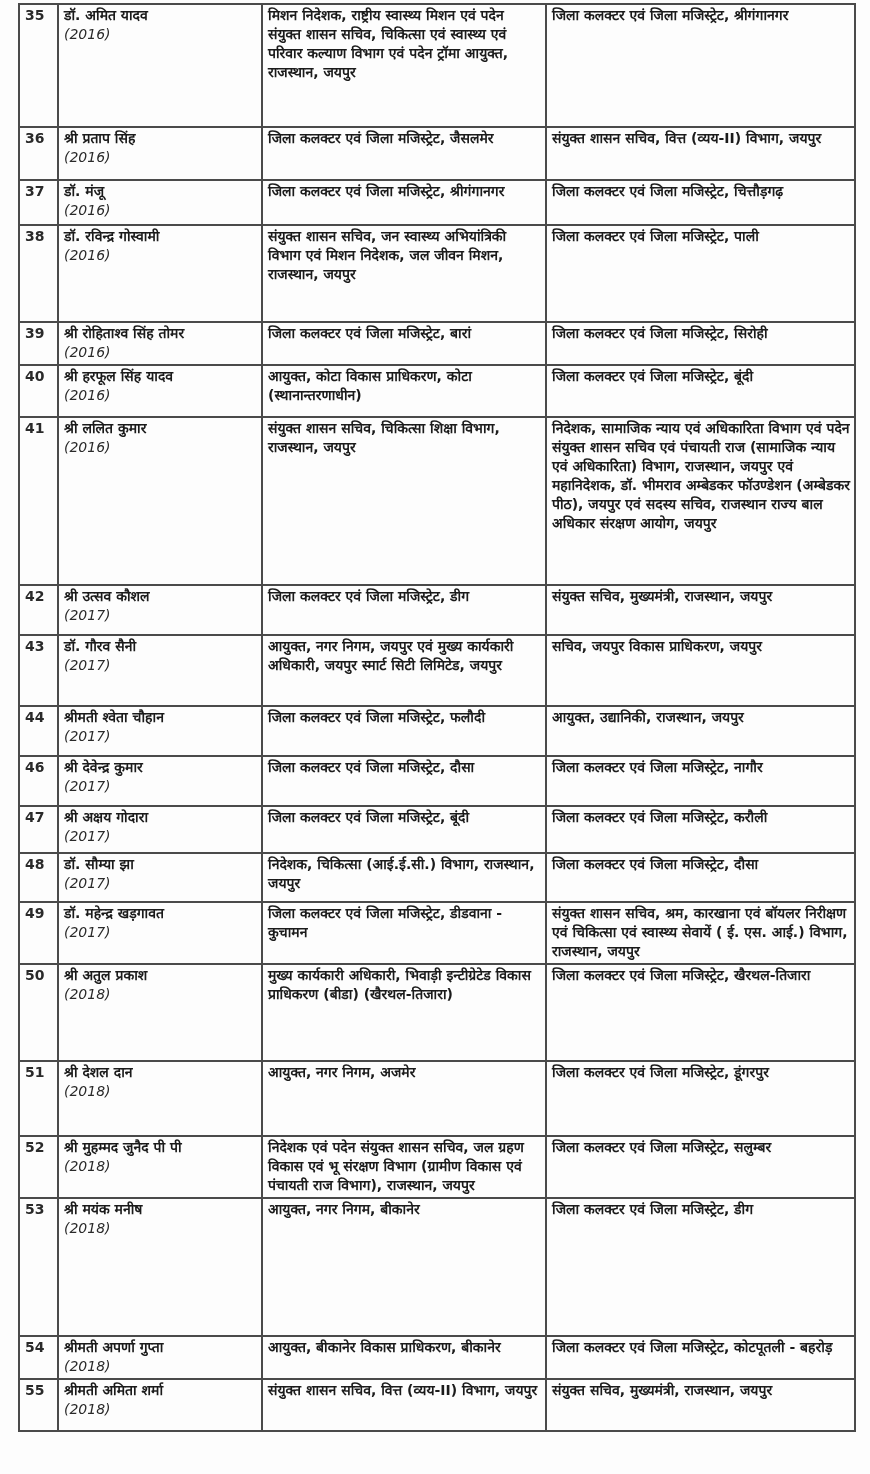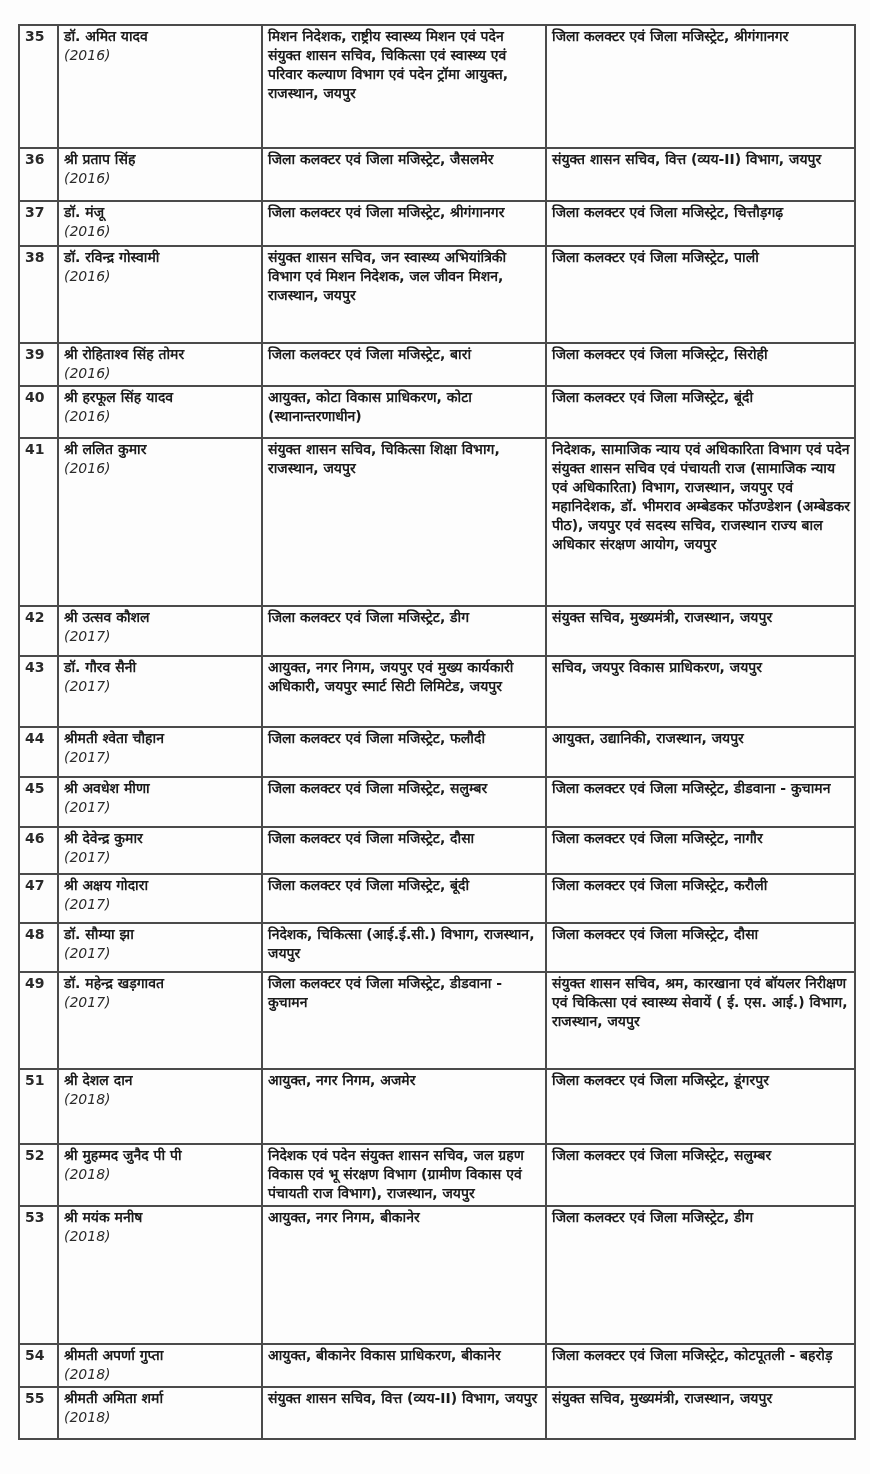--- a/index.html
+++ b/index.html
@@ -14,7 +14,7 @@
     height: 1474px;
     background: #fdfdfd;
     box-sizing: border-box;
-    padding: 24px 17px 0 18px;
+    padding: 3px 17px 0 18px;
   }
   table.transfer-table {
     border-collapse: collapse;

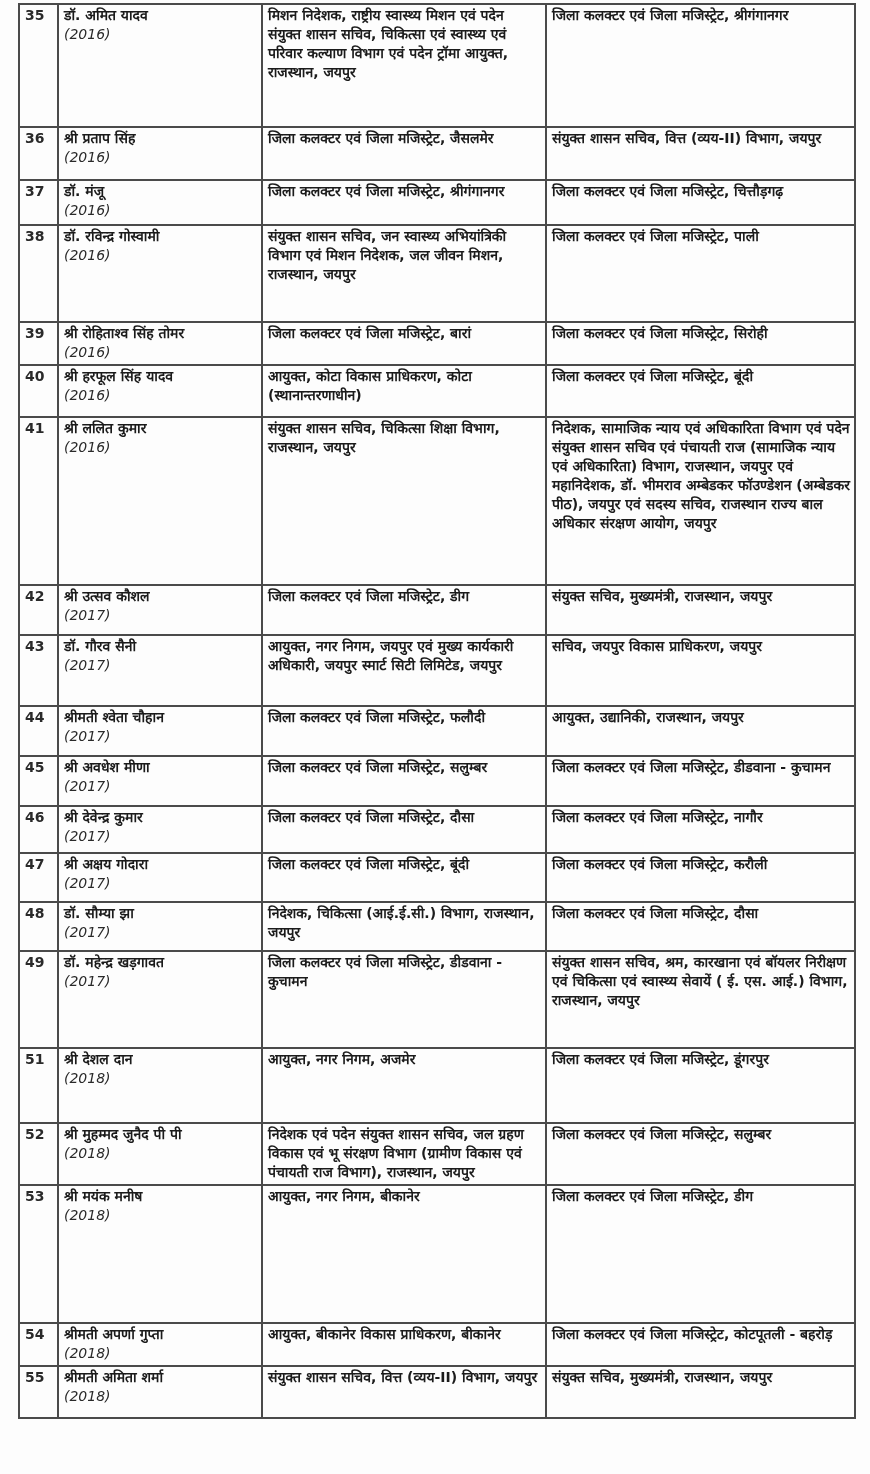--- a/index.html
+++ b/index.html
@@ -168,15 +168,6 @@
     <td class="to-cell">आयुक्त, उद्यानिकी, राजस्थान, जयपुर</td>
   </tr>
         <tr>
-    <td class="sn-cell">45</td>
-    <td class="name-cell">
-      <div>श्री अवधेश मीणा</div>
-      <div class="year">(2017)</div>
-    </td>
-    <td class="from-cell">जिला कलक्टर एवं जिला मजिस्ट्रेट, सलुम्बर</td>
-    <td class="to-cell">जिला कलक्टर एवं जिला मजिस्ट्रेट, डीडवाना - कुचामन</td>
-  </tr>
-        <tr>
     <td class="sn-cell">46</td>
     <td class="name-cell">
       <div>श्री देवेन्द्र कुमार</div>

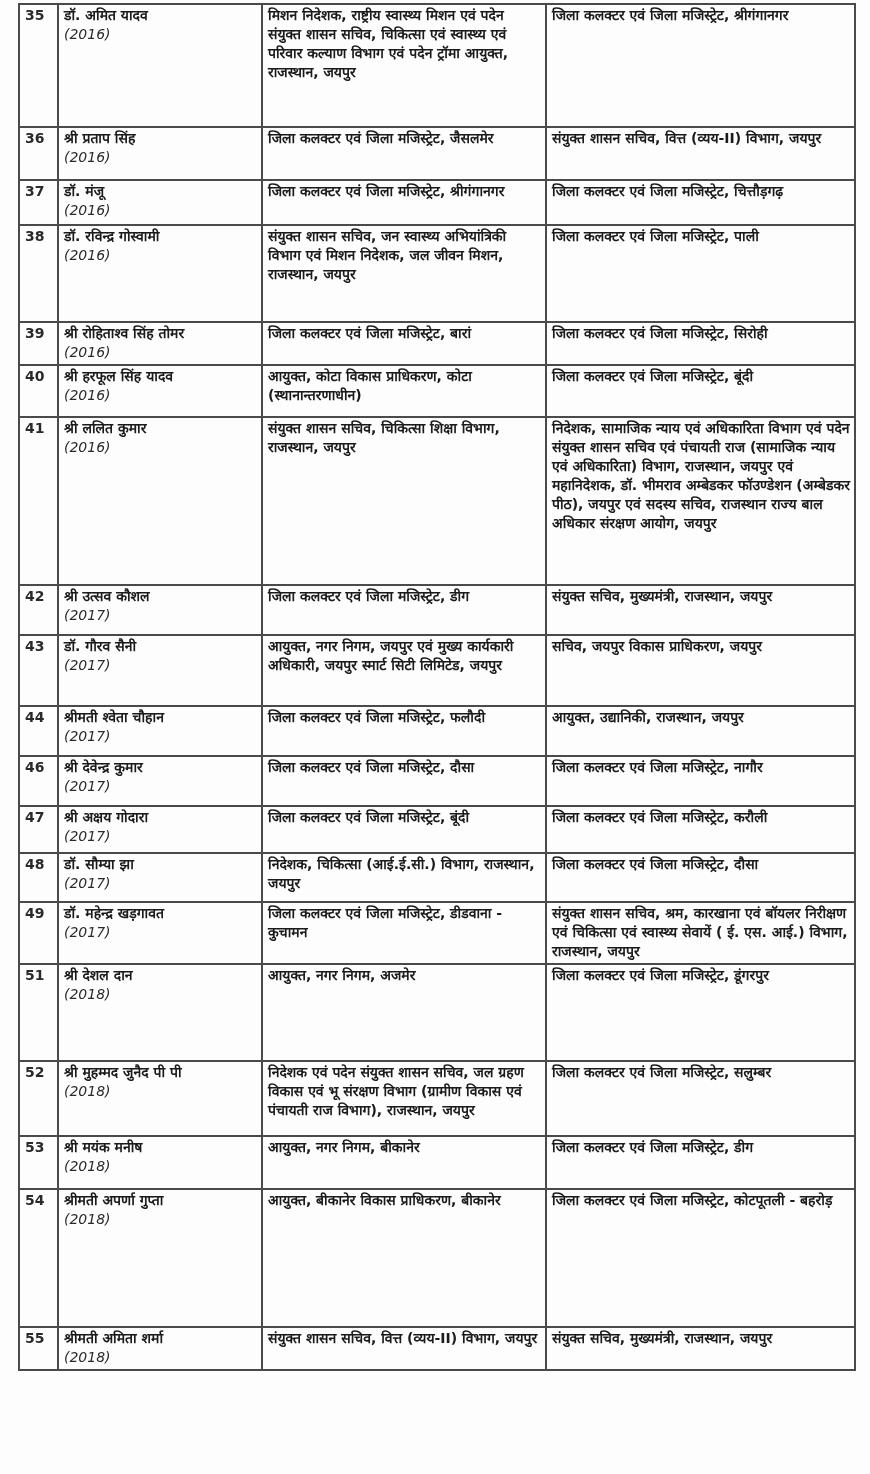--- a/index.html
+++ b/index.html
@@ -204,6 +204,15 @@
     <td class="to-cell">संयुक्त शासन सचिव, श्रम, कारखाना एवं बॉयलर निरीक्षण एवं चिकित्सा एवं स्वास्थ्य सेवायें ( ई. एस. आई.) विभाग, राजस्थान, जयपुर</td>
   </tr>
         <tr>
+    <td class="sn-cell">50</td>
+    <td class="name-cell">
+      <div>श्री अतुल प्रकाश</div>
+      <div class="year">(2018)</div>
+    </td>
+    <td class="from-cell">मुख्य कार्यकारी अधिकारी, भिवाड़ी इन्टीग्रेटेड विकास प्राधिकरण (बीडा) (खैरथल-तिजारा)</td>
+    <td class="to-cell">जिला कलक्टर एवं जिला मजिस्ट्रेट, खैरथल-तिजारा</td>
+  </tr>
+        <tr>
     <td class="sn-cell">51</td>
     <td class="name-cell">
       <div>श्री देशल दान</div>

